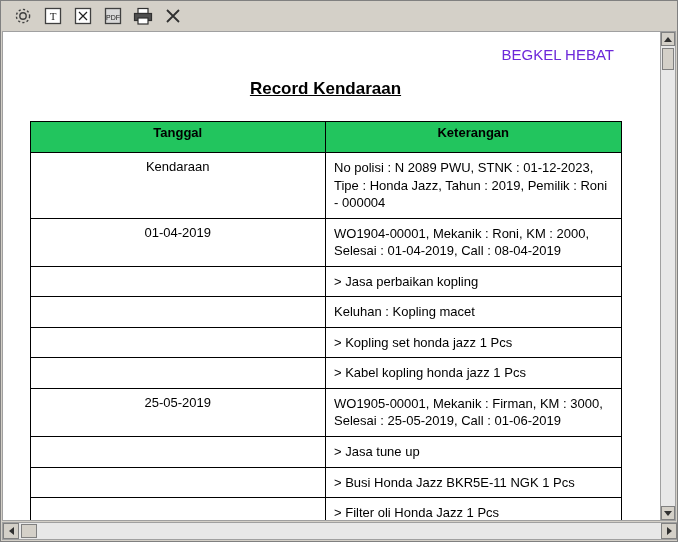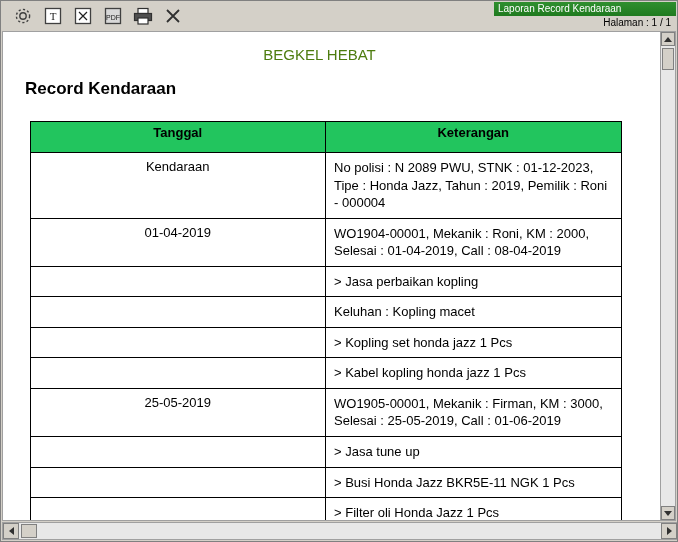--- a/index.html
+++ b/index.html
@@ -261,10 +261,6 @@
     </div>
   </div>
 
-  <div class="title-strip">
-    <div class="title-bar">Laporan Record Kendaraan</div>
-    <div class="page-indicator">Halaman :  1 / 1</div>
-  </div>
 
   <div class="viewport">
     <div class="paper">

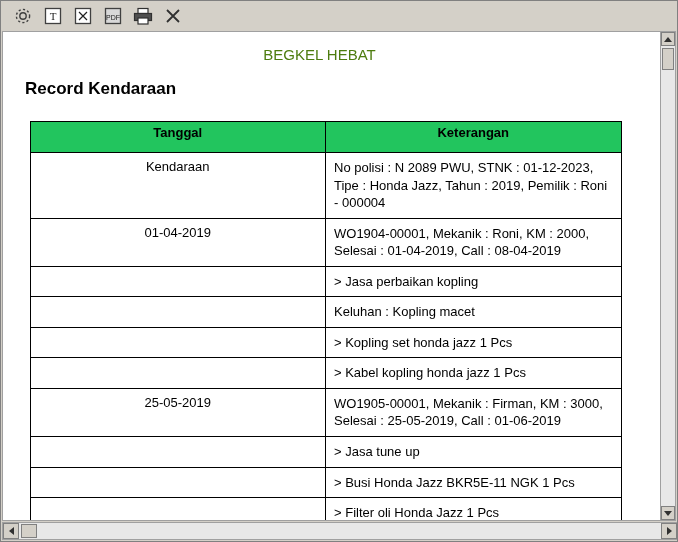--- a/index.html
+++ b/index.html
@@ -98,9 +98,9 @@
     padding: 14px 22px 0 22px;
   }
   .company {
-    text-align: center;
+    text-align: right;
     font-size: 15px;
-    color: #4d7c0f;
+    color: #6d28d9;
     padding-right: 12px;
   }
   .doc-title {

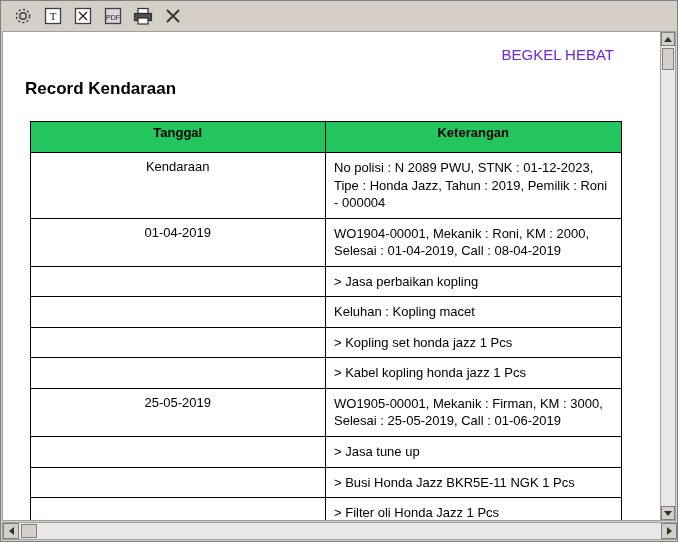--- a/index.html
+++ b/index.html
@@ -104,11 +104,13 @@
     padding-right: 12px;
   }
   .doc-title {
+    text-align: center;
     font-size: 17px;
     font-weight: bold;
     color: #000000;
     margin-top: 16px;
     margin-bottom: 22px;
+    text-decoration: underline;
   }
   table.report {
     border-collapse: collapse;

